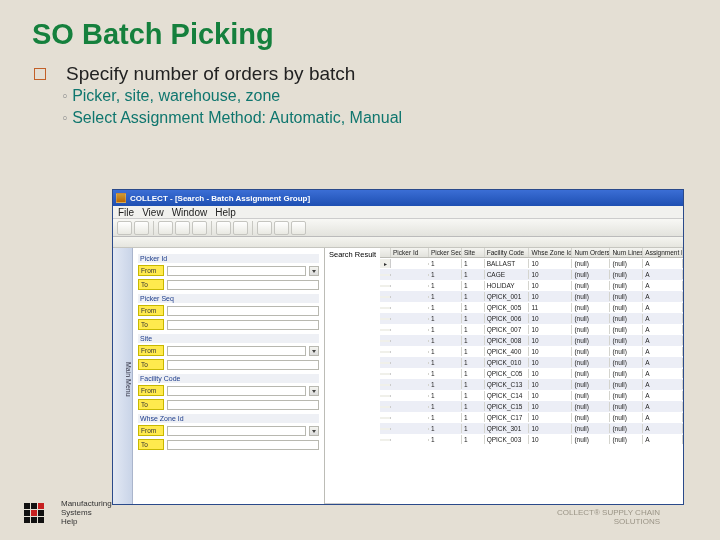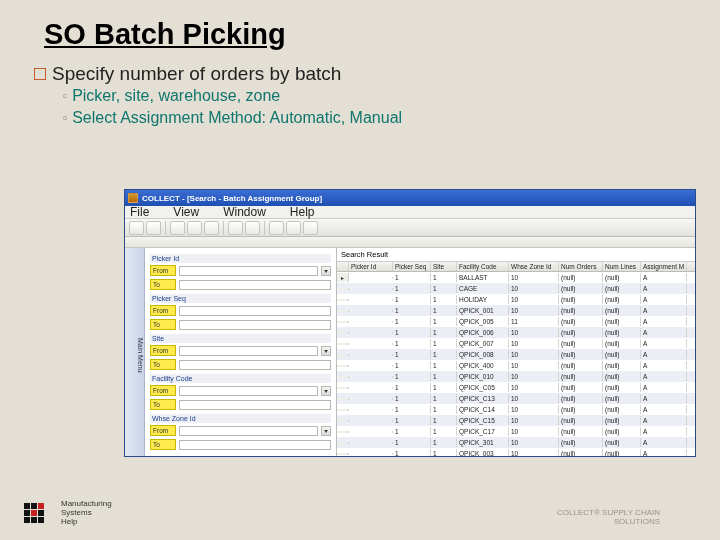--- a/index.html
+++ b/index.html
@@ -18,10 +18,9 @@
   .title {
     font-size: 29px;
     font-weight: bold;
-    color: #000000;
-    margin: 0 0 12px 16px;
+    color: #15803d;
+    margin: 0 0 12px 4px;
     font-family: Verdana, sans-serif;
-    text-decoration: underline;
   }
   .bullet {
     font-size: 19px;

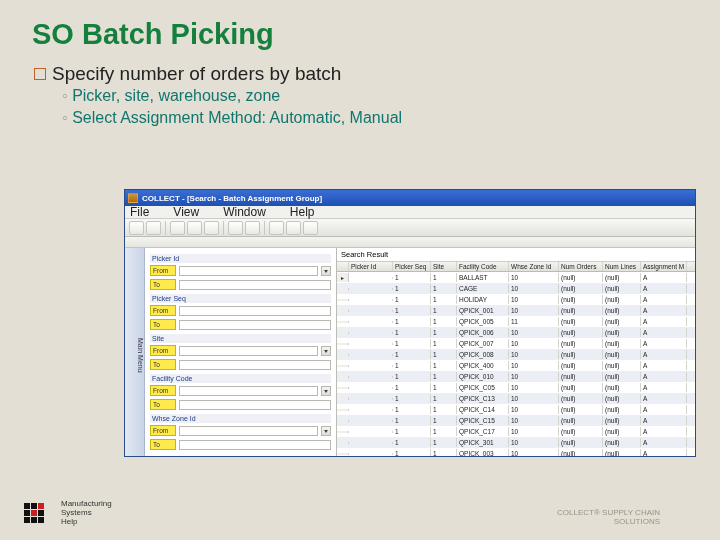--- a/index.html
+++ b/index.html
@@ -28,7 +28,7 @@
     margin-left: 6px;
     display: flex;
     align-items: center;
-    gap: 6px;
+    gap: 20px;
   }
   .bullet .sq {
     width: 12px; height: 12px;

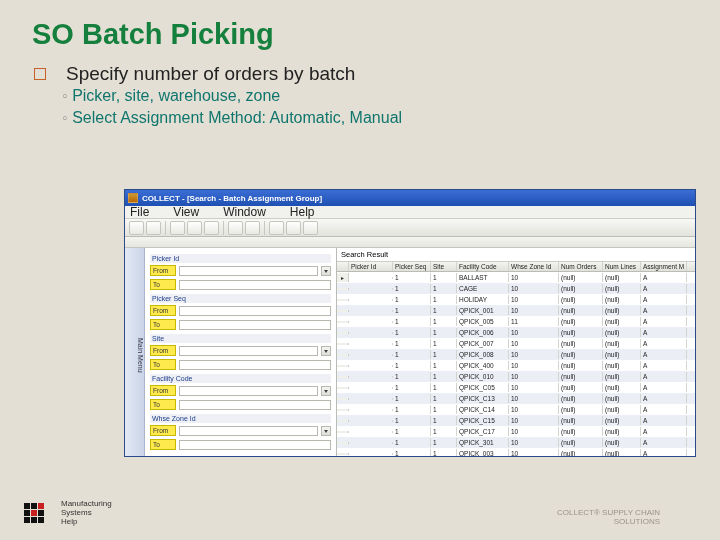--- a/index.html
+++ b/index.html
@@ -49,10 +49,10 @@
   
   .appwin {
     position: absolute;
-    left: 124px;
+    left: 112px;
     top: 189px;
     width: 572px;
-    height: 268px;
+    height: 316px;
     border: 1px solid #2a4a8a;
     background: #fff;
     font-size: 7.5px;

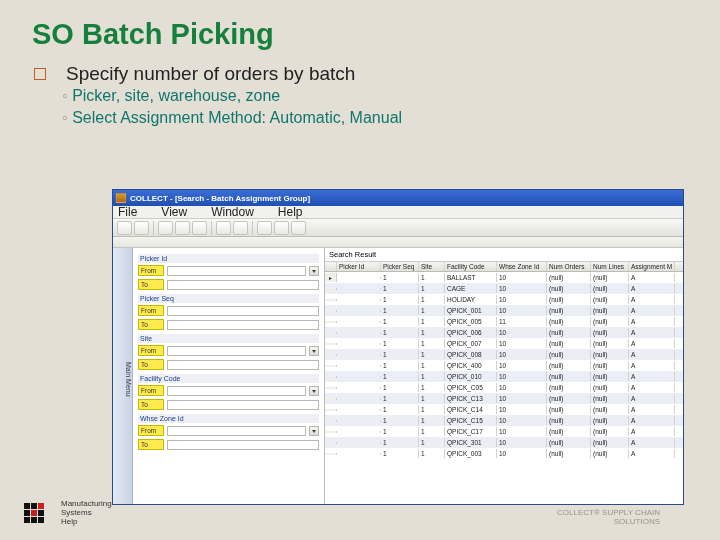--- a/index.html
+++ b/index.html
@@ -80,10 +80,10 @@
     background: #f1f1ee;
     border-bottom: 1px solid #ccc;
     display: flex;
-    gap: 24px;
+    gap: 8px;
     padding: 0 5px;
     align-items: center;
-    font-size: 12px;
+    font-size: 10px;
   }
   .toolbar {
     height: 18px;

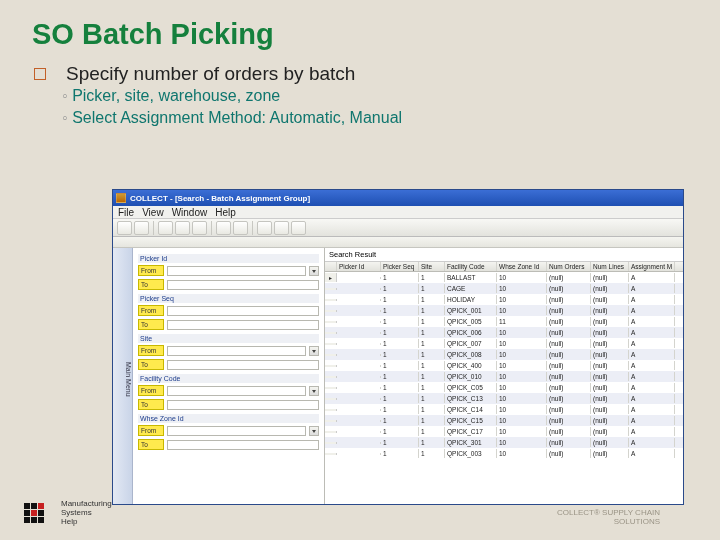--- a/index.html
+++ b/index.html
@@ -177,7 +177,7 @@
   .results {
     flex: 1;
     display: flex;
-    flex-direction: column;
+    flex-direction: row;
     min-width: 0;
   }
   .rtitle {

